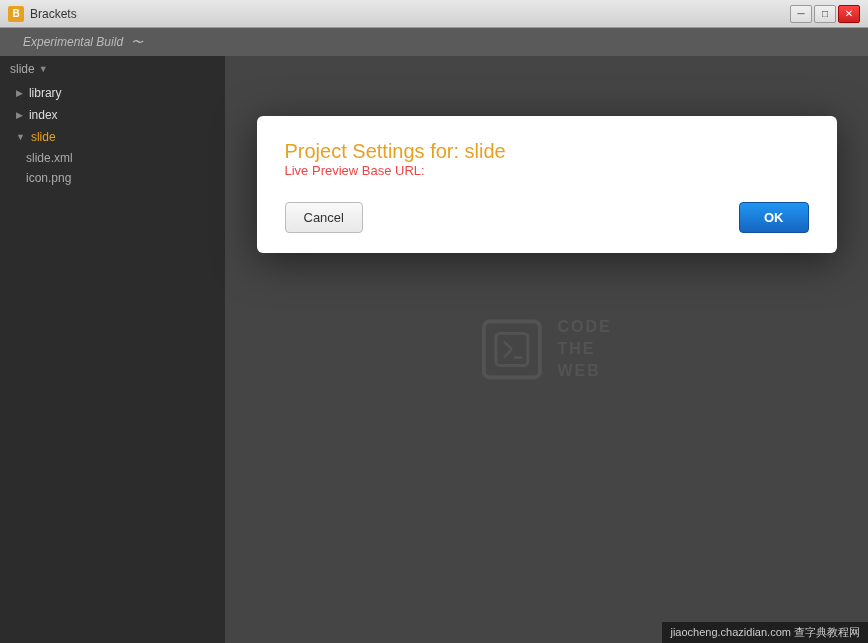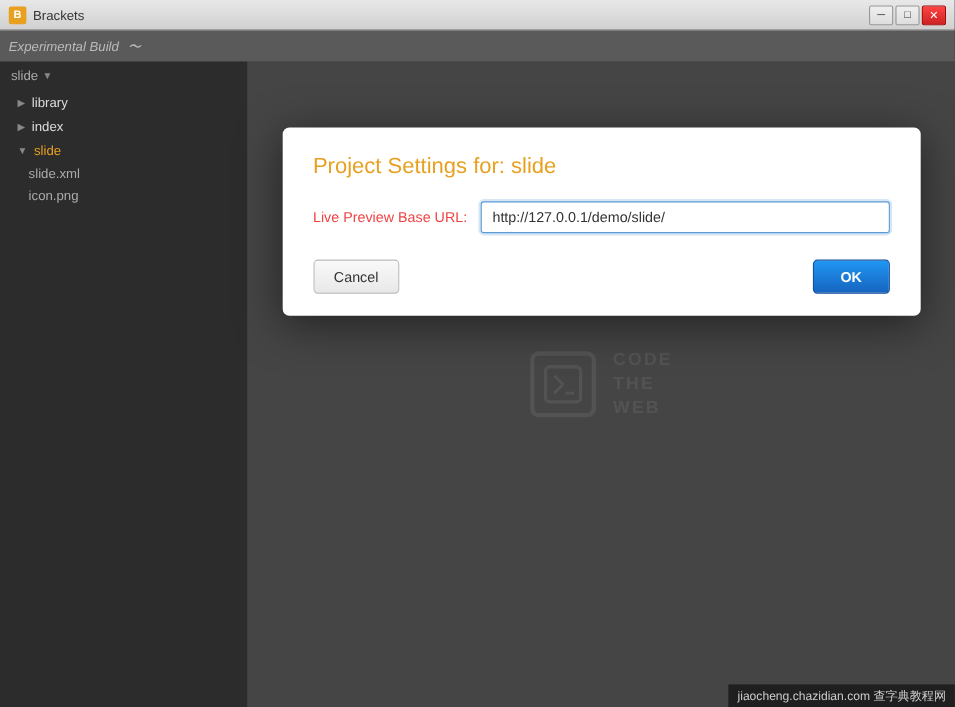--- a/index.html
+++ b/index.html
@@ -76,6 +76,7 @@
       display: flex;
       align-items: center;
       gap: 8px;
+      margin-left: 15px;
     }
 
     

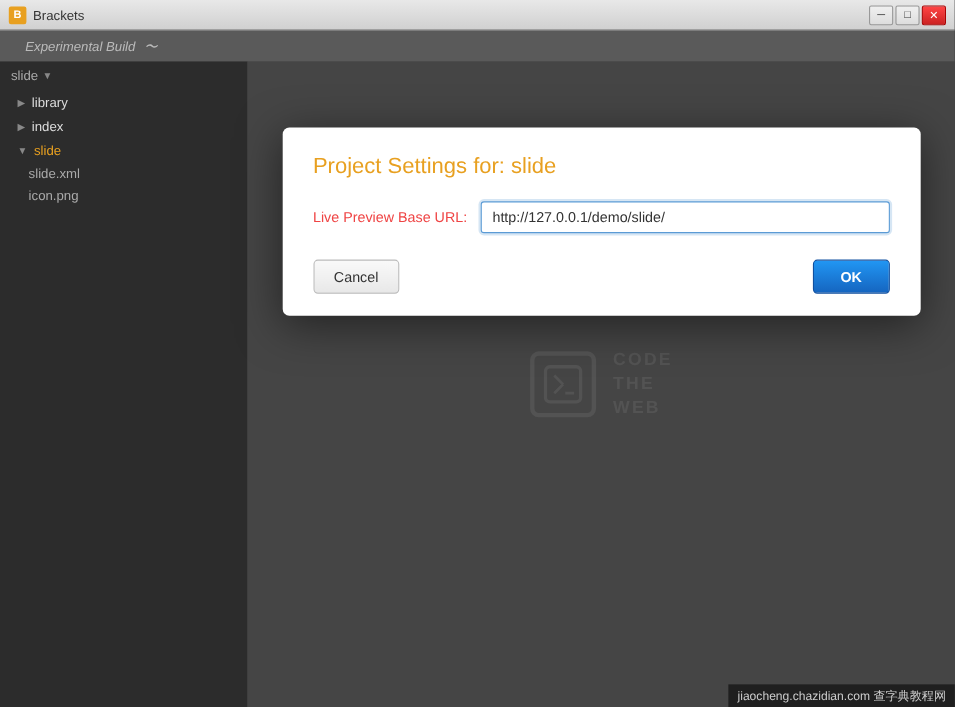--- a/index.html
+++ b/index.html
@@ -181,7 +181,6 @@
       font-size: 20px;
       color: #e8a020;
       font-weight: normal;
-      margin-bottom: 20px;
     }
     .dialog-row {
       display: flex;

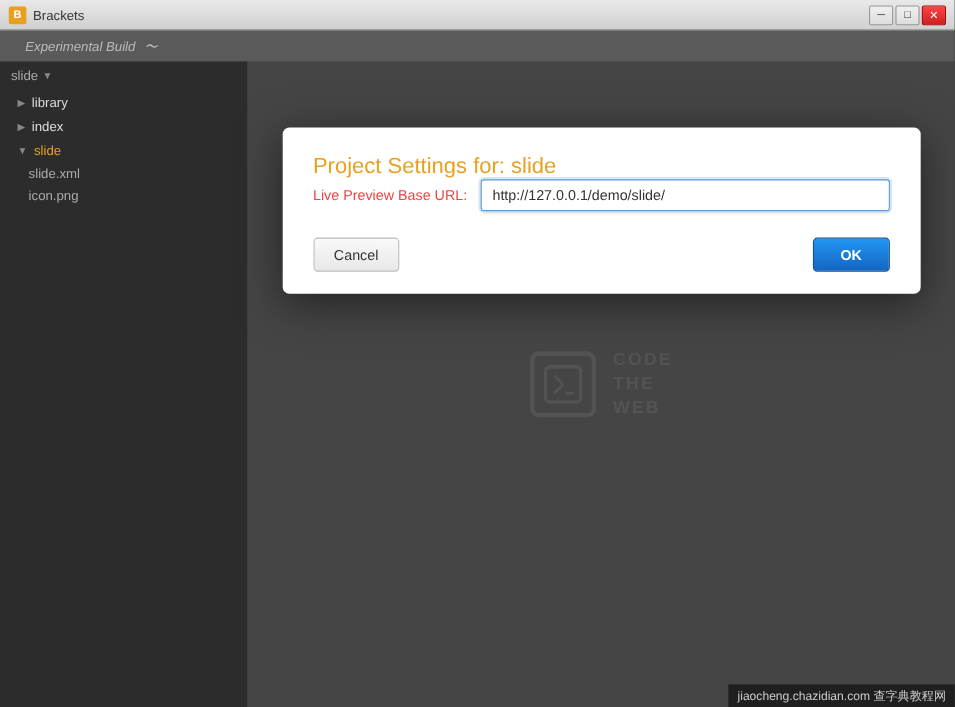--- a/index.html
+++ b/index.html
@@ -311,7 +311,6 @@
         <div class="dialog-title">Project Settings for: slide</div>
         <div class="dialog-row">
           <label class="dialog-label">Live Preview Base URL:</label>
-          <input class="dialog-input" type="text" value="http://127.0.0.1/demo/slide/" style="">
         </div>
         <div class="dialog-footer">
           <button class="btn-cancel">Cancel</button>

